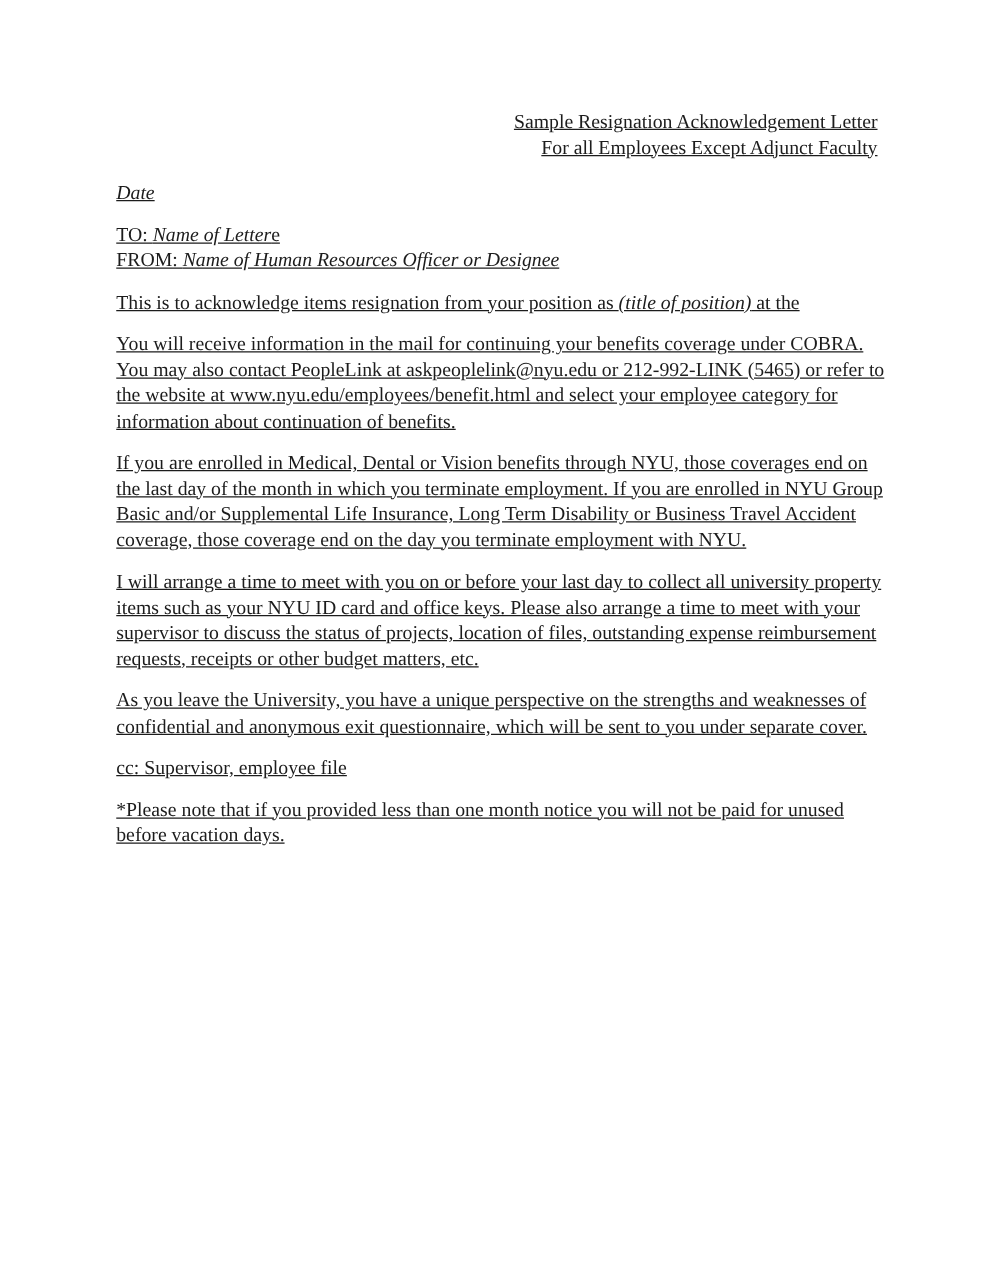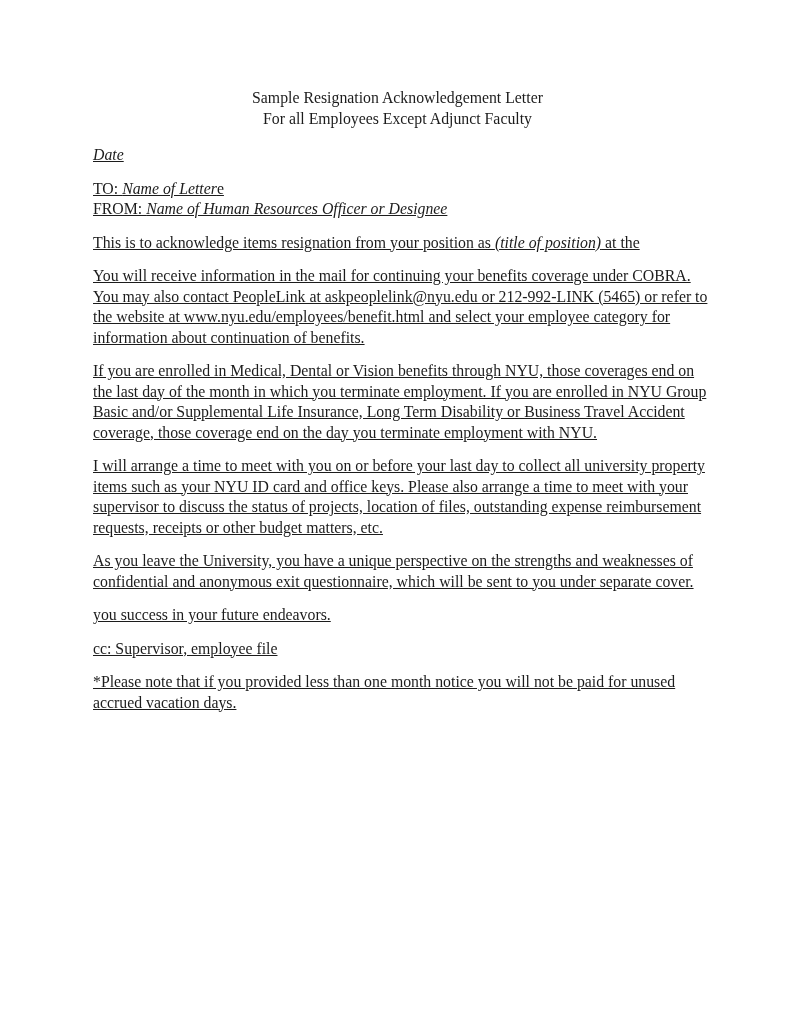--- a/index.html
+++ b/index.html
@@ -17,8 +17,9 @@
     padding: 88px 88px 0 93px;
   }
   .title-block {
-    text-align: center;
+    text-align: right;
     margin-bottom: 16px;
+    text-decoration: underline;
   }
   .title-line {
     line-height: 20.5px;

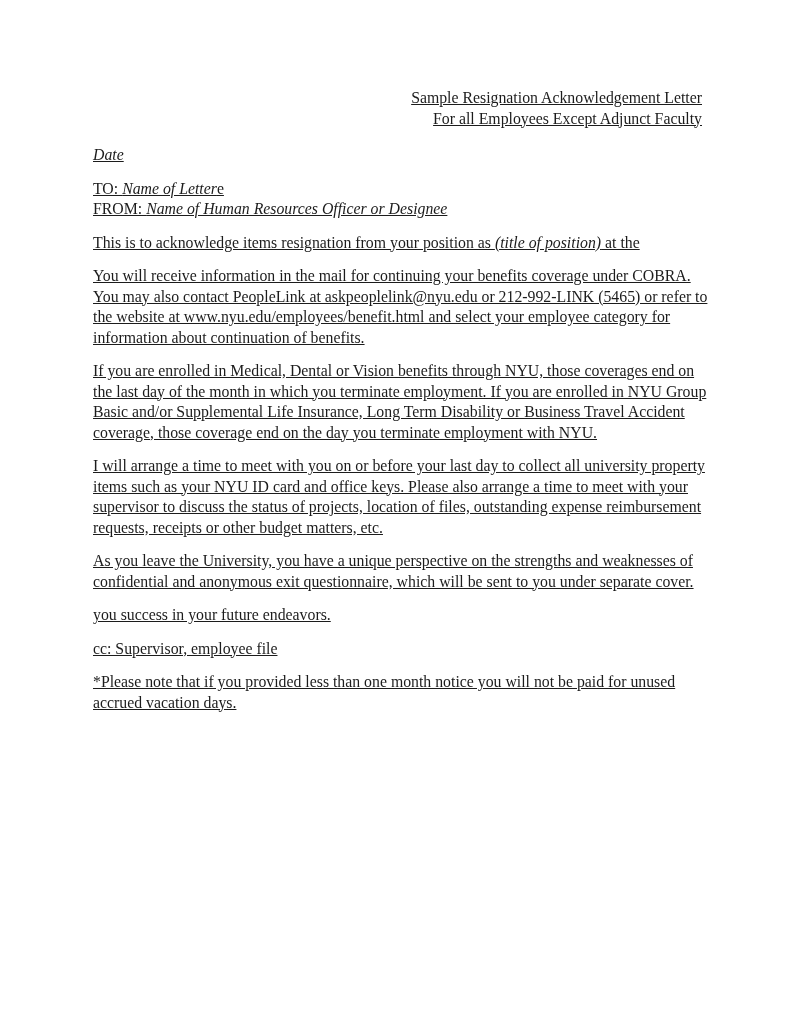--- a/index.html
+++ b/index.html
@@ -78,7 +78,6 @@
           <div class="line"><span>confidential and anonymous exit questionnaire, which will be sent to you under separate cover.</span></div>
         </div>
         <div class="para">
-          <div class="line"><span>you success in your future endeavors.</span></div>
         </div>
         <div class="para">
           <div class="line"><span>cc: Supervisor, employee file</span></div>

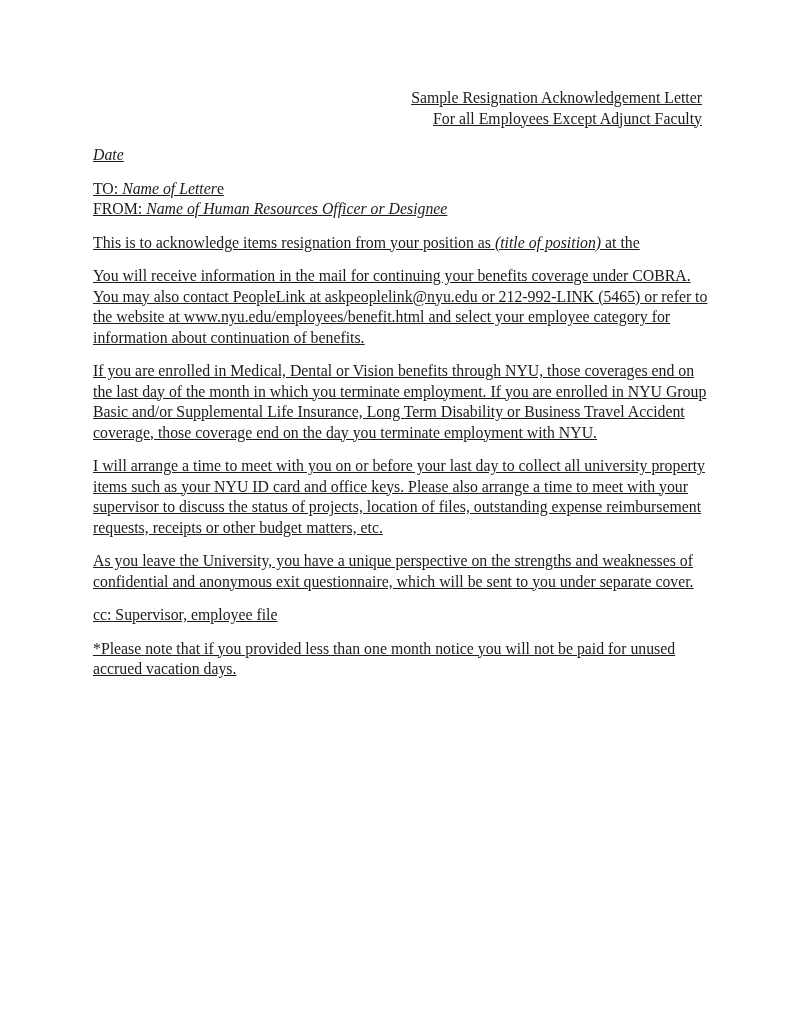--- a/index.html
+++ b/index.html
@@ -84,7 +84,7 @@
         </div>
         <div class="para">
           <div class="line"><span>*Please note that if you provided less than one month notice you will not be paid for unused</span></div>
-          <div class="line"><span>accrued vacation days.</span></div>
+          <div class="line"><span>before vacation days.</span></div>
         </div>
       </div>
   </div>

